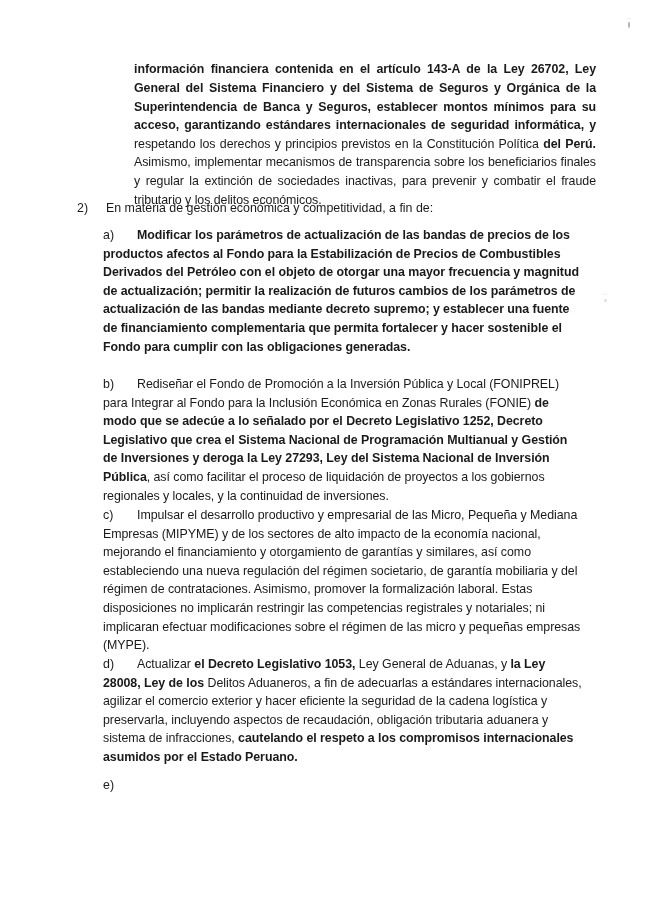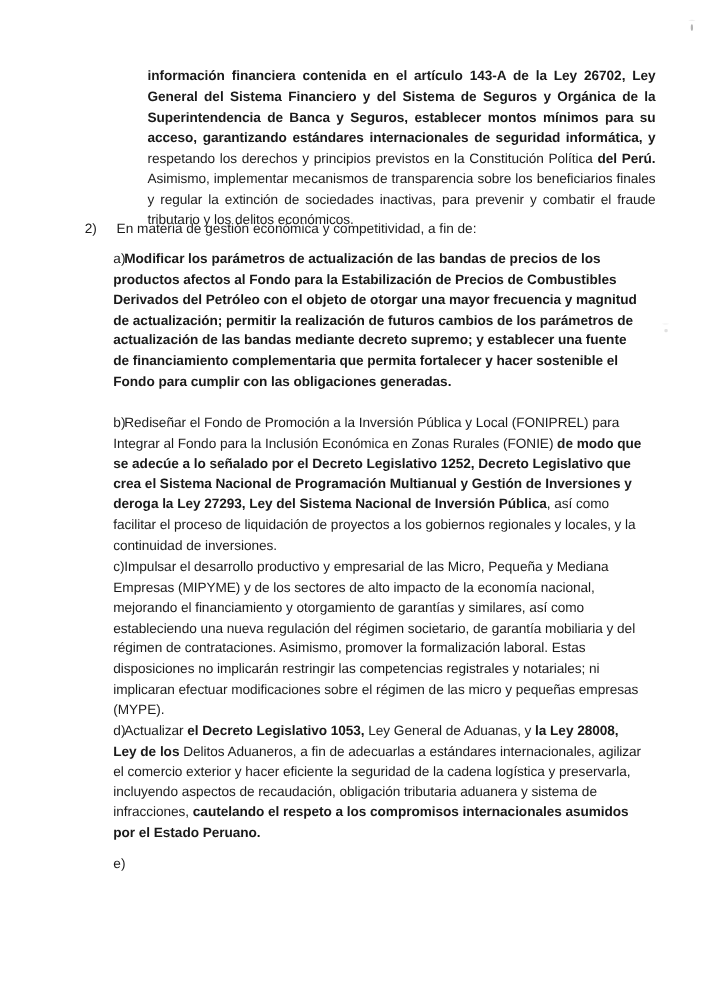--- a/index.html
+++ b/index.html
@@ -92,7 +92,7 @@
     text-align: left;
   }
   .item-l2 .body {
-    margin-left: 10px;
+    margin-left: 34px;
     text-align: justify;
     text-justify: inter-word;
     letter-spacing: -0.05px;

